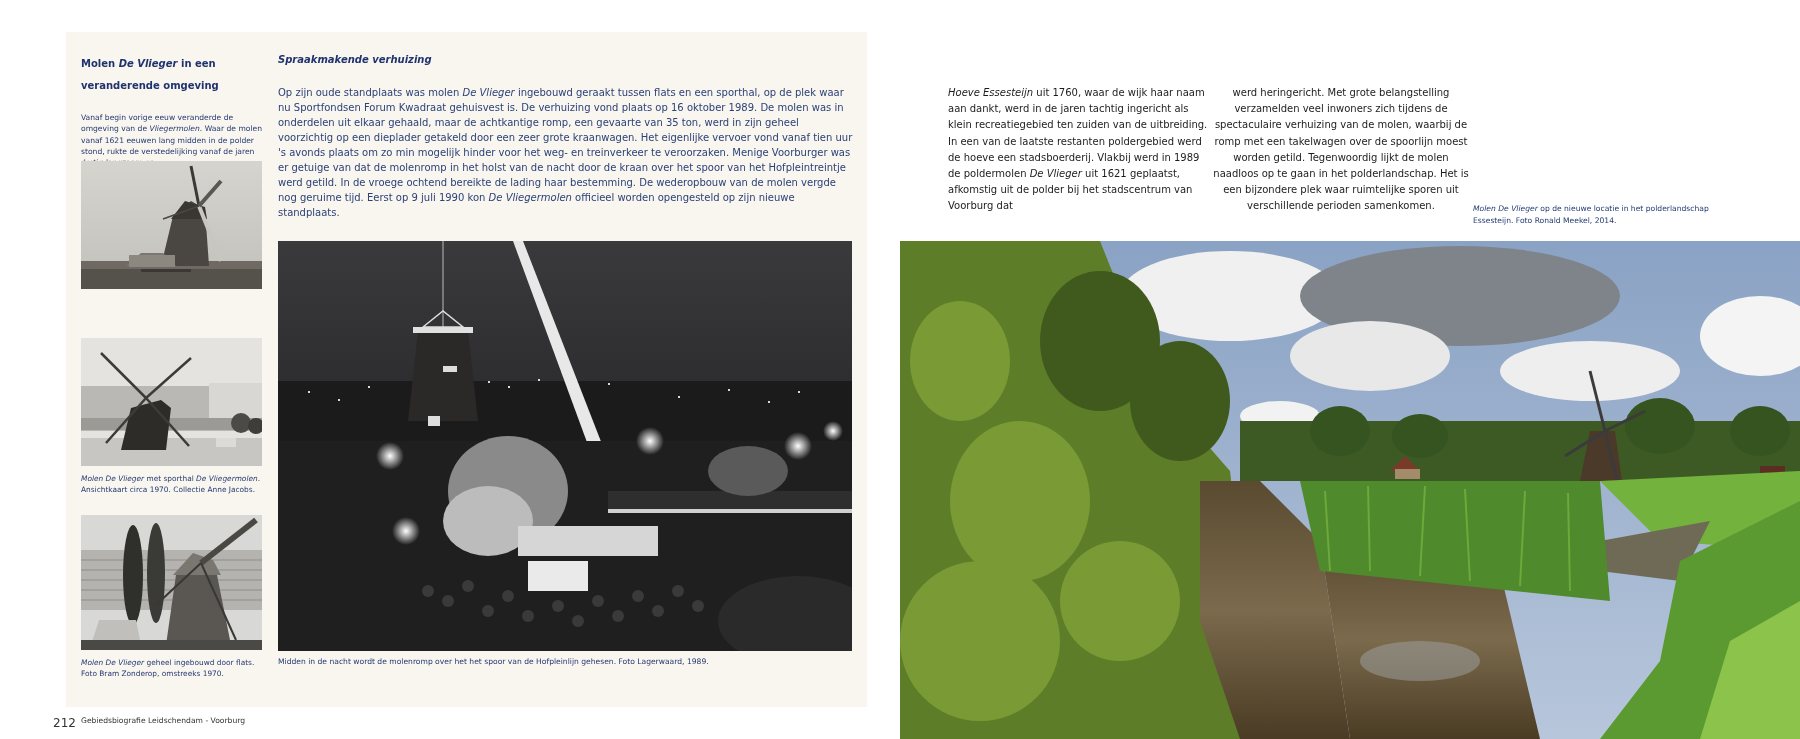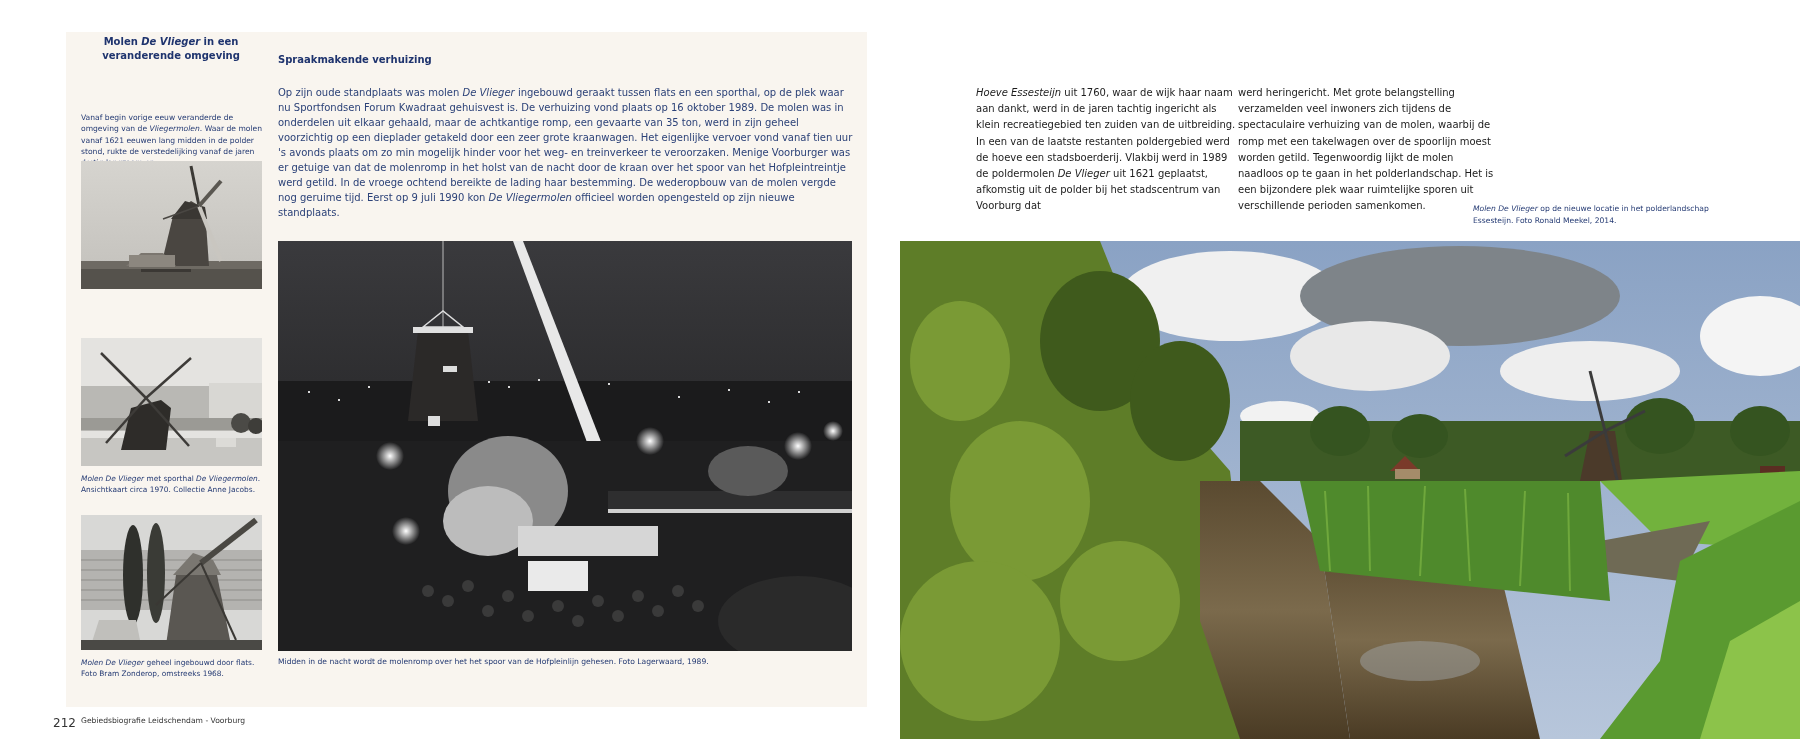--- a/index.html
+++ b/index.html
@@ -8,7 +8,7 @@
 
     .left-page-bg { position: absolute; left: 66px; top: 32px; width: 801px; height: 675px; background: #f9f5ef; }
 
-    .sidebar-heading { position: absolute; left: 81px; top: 35px; width: 180px; font-size: 10px; line-height: 14px; font-weight: bold; color: #1f346e; text-align: center; }
+    .sidebar-heading { position: absolute; left: 81px; top: 53px; width: 180px; font-size: 10px; line-height: 22px; font-weight: bold; color: #1f346e; }
     .sidebar-intro { position: absolute; left: 81px; top: 96px; width: 185px; font-size: 7.6px; line-height: 11.3px; color: #243a73; margin-top: 16px; }
 
     .thumb { position: absolute; left: 81px; width: 181px; border: 0; overflow: hidden; }

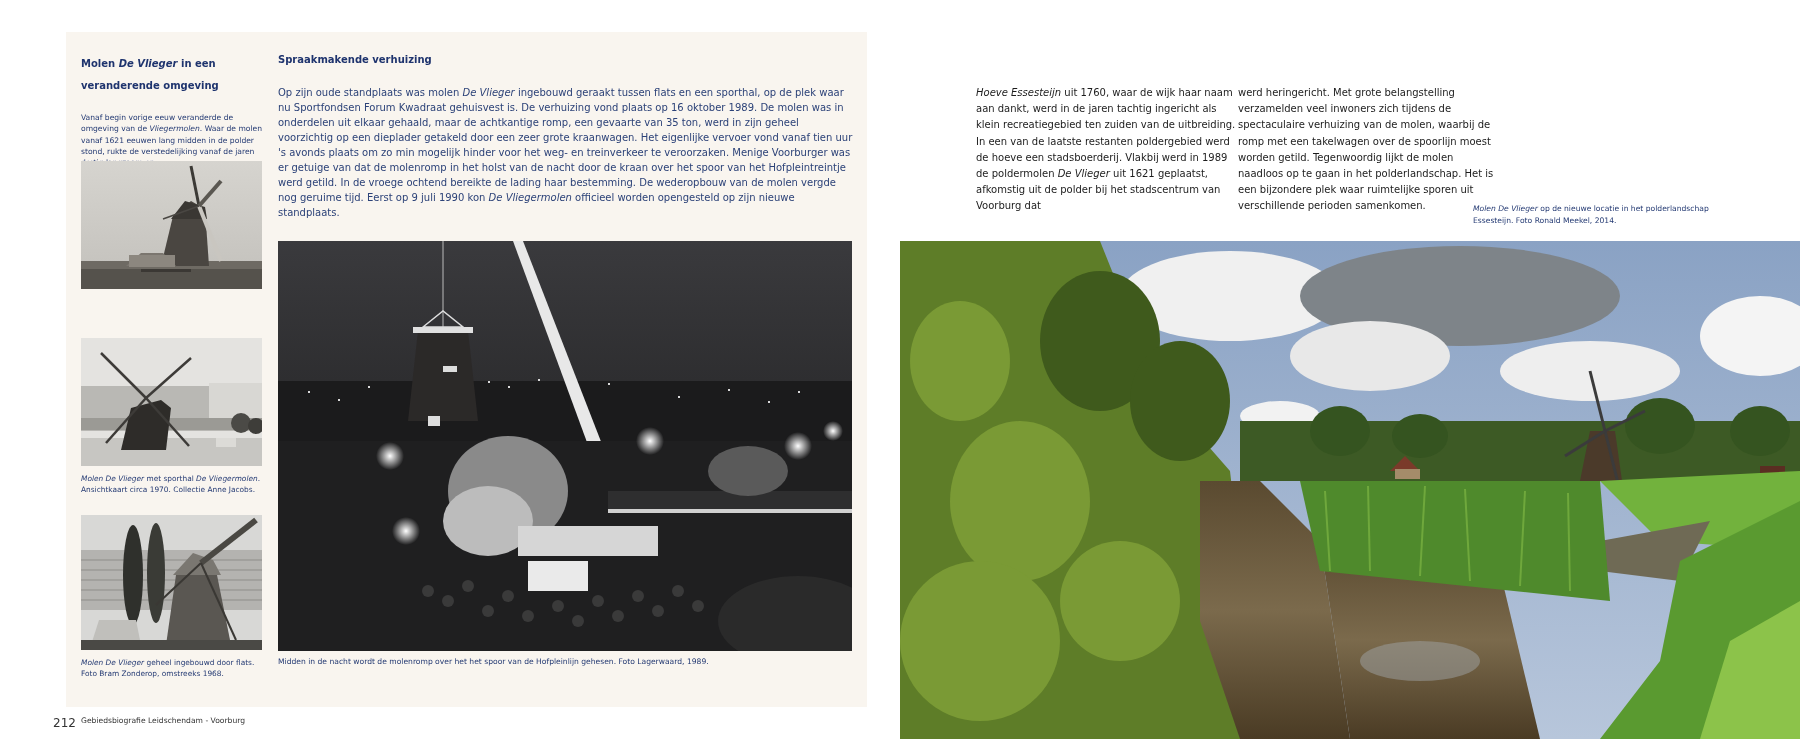--- a/index.html
+++ b/index.html
@@ -22,7 +22,7 @@
     .cap-2 { top: 473px; }
     .cap-3 { top: 657px; }
 
-    .main-heading { position: absolute; left: 278px; top: 54px; font-size: 10px; font-weight: bold; color: #1f346e; }
+    .main-heading { position: absolute; left: 278px; top: 54px; font-size: 10px; font-weight: bold; color: #1f346e; font-style: italic; }
     .main-body { position: absolute; left: 278px; top: 85px; width: 578px; font-size: 10px; line-height: 15px; color: #2c4278; }
 
     .night-photo { position: absolute; left: 278px; top: 241px; width: 574px; height: 410px; overflow: hidden; }

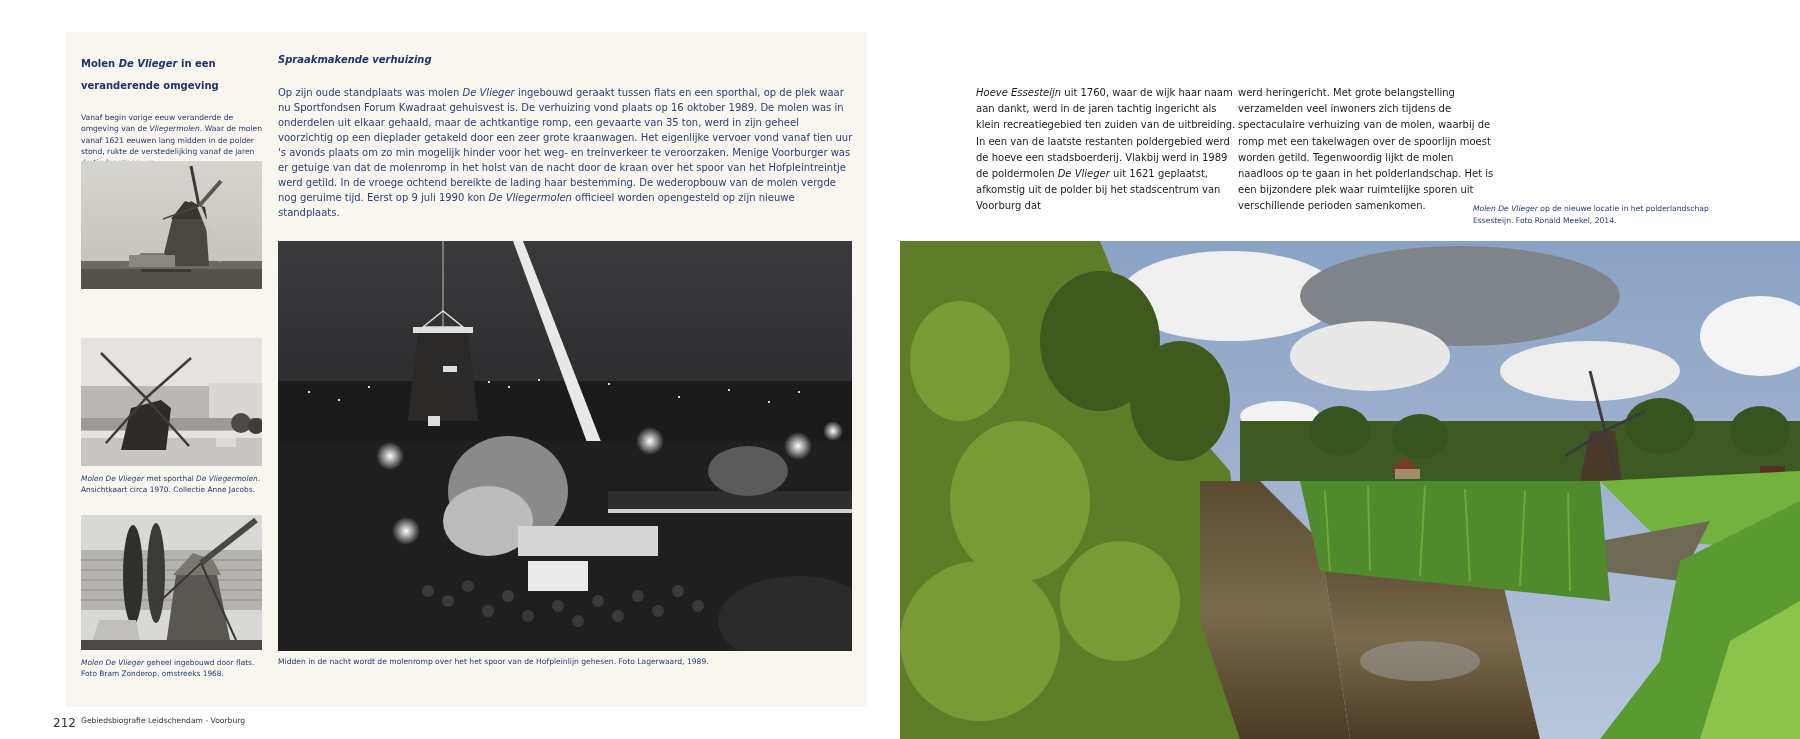--- a/index.html
+++ b/index.html
@@ -32,7 +32,7 @@
     .folio { position: absolute; left: 53px; top: 716px; font-size: 12px; color: #333; }
     .running-title { position: absolute; left: 81px; top: 716px; font-size: 7.6px; color: #333; }
 
-    .right-col { position: absolute; top: 85px; width: 262px; font-size: 10px; line-height: 16.2px; color: #1c1c1c; margin-left: 28px; }
+    .right-col { position: absolute; top: 85px; width: 262px; font-size: 10px; line-height: 16.2px; color: #1c1c1c; }
     .right-col-1 { left: 948px; }
     .right-col-2 { left: 1210px; }
     .right-caption { position: absolute; left: 1473px; top: 203px; width: 260px; font-size: 7.6px; line-height: 11.5px; color: #243a73; }

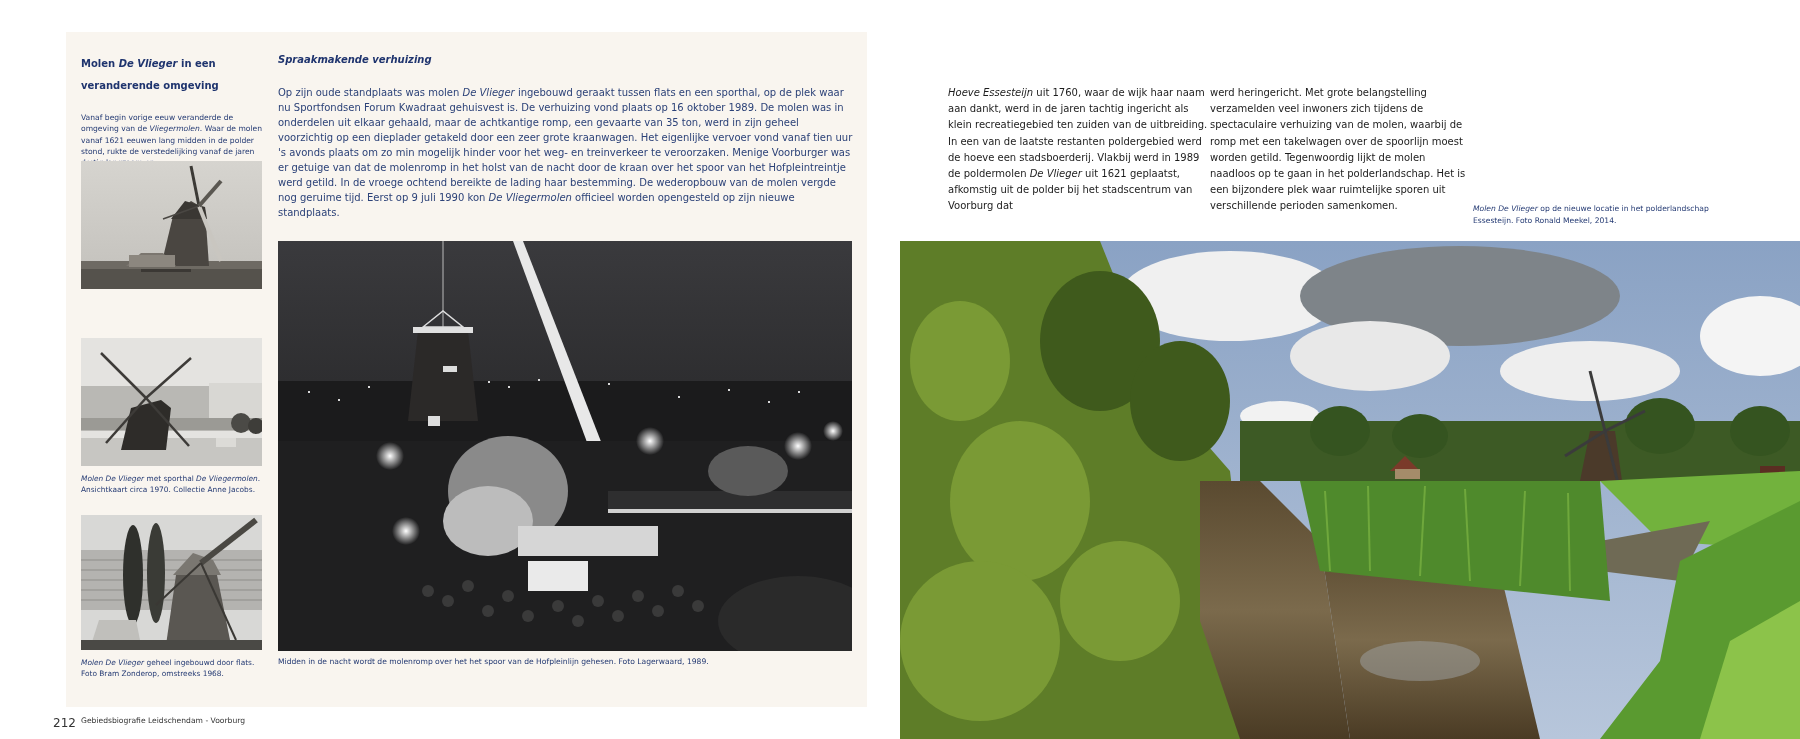--- a/index.html
+++ b/index.html
@@ -34,7 +34,7 @@
 
     .right-col { position: absolute; top: 85px; width: 262px; font-size: 10px; line-height: 16.2px; color: #1c1c1c; }
     .right-col-1 { left: 948px; }
-    .right-col-2 { left: 1210px; }
+    .right-col-2 { left: 1210px; text-align: center; }
     .right-caption { position: absolute; left: 1473px; top: 203px; width: 260px; font-size: 7.6px; line-height: 11.5px; color: #243a73; }
 
     .landscape { position: absolute; left: 900px; top: 241px; width: 900px; height: 498px; overflow: hidden; }

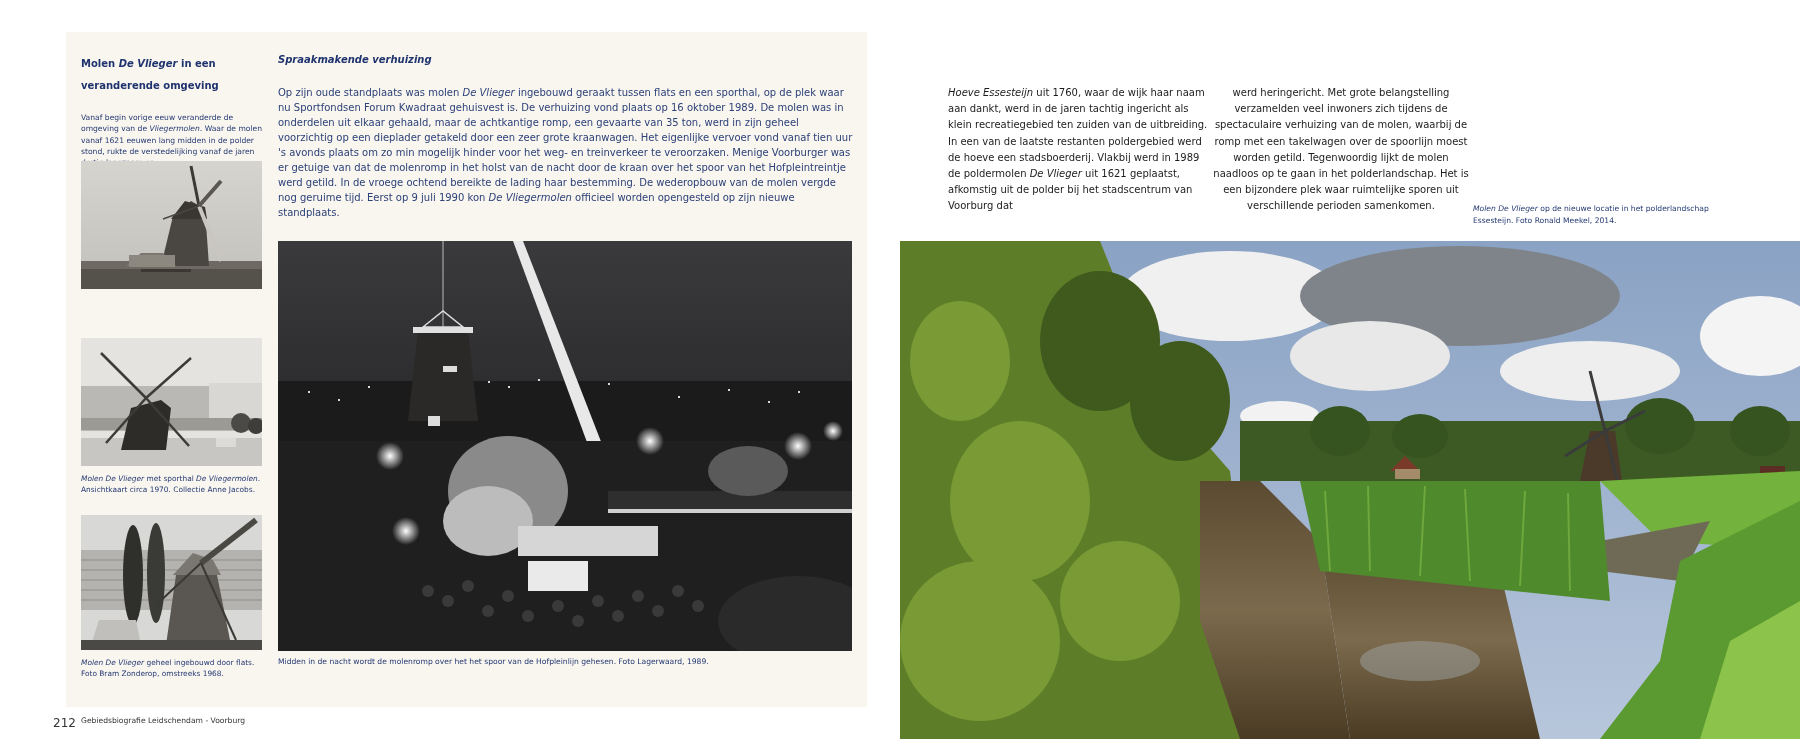--- a/index.html
+++ b/index.html
@@ -116,7 +116,7 @@
     <rect y="125" width="181" height="10" fill="#4a4945"></rect>
   </svg>
 </div>
-<div class="caption-small cap-3"><i>Molen </i><i>De Vlieger</i><span> geheel ingebouwd door flats.</span><br><span>Foto Bram Zonderop, omstreeks 1968.</span></div>
+<div class="caption-small cap-3"><i>Molen </i><i>De Vlieger</i><span> geheel ingebouwd door flats.</span><br><span>Foto Bram Zonderop, omstreeks 1970.</span></div>
 
 <div class="main-heading">Spraakmakende verhuizing</div>
 <div class="main-body"><span>Op zijn oude standplaats was molen </span><i>De Vlieger</i><span> ingebouwd geraakt tussen flats en een sporthal, op de plek waar nu Sportfondsen Forum Kwadraat gehuisvest is. De verhuizing vond plaats op 16 oktober 1989. De molen was in onderdelen uit elkaar gehaald, maar de achtkantige romp, een gevaarte van 35 ton, werd in zijn geheel voorzichtig op een dieplader getakeld door een zeer grote kraanwagen. Het eigenlijke vervoer vond vanaf tien uur 's avonds plaats om zo min mogelijk hinder voor het weg- en treinverkeer te veroorzaken. Menige Voorburger was er getuige van dat de molenromp in het holst van de nacht door de kraan over het spoor van het Hofpleintreintje werd getild. In de vroege ochtend bereikte de lading haar bestemming. De wederopbouw van de molen vergde nog geruime tijd. Eerst op 9 juli 1990 kon </span><i>De Vliegermolen</i><span> officieel worden opengesteld op zijn nieuwe standplaats.</span></div>

